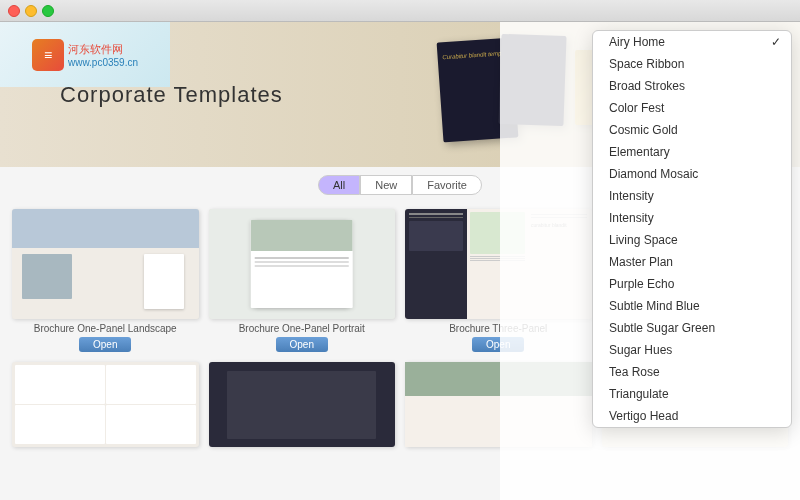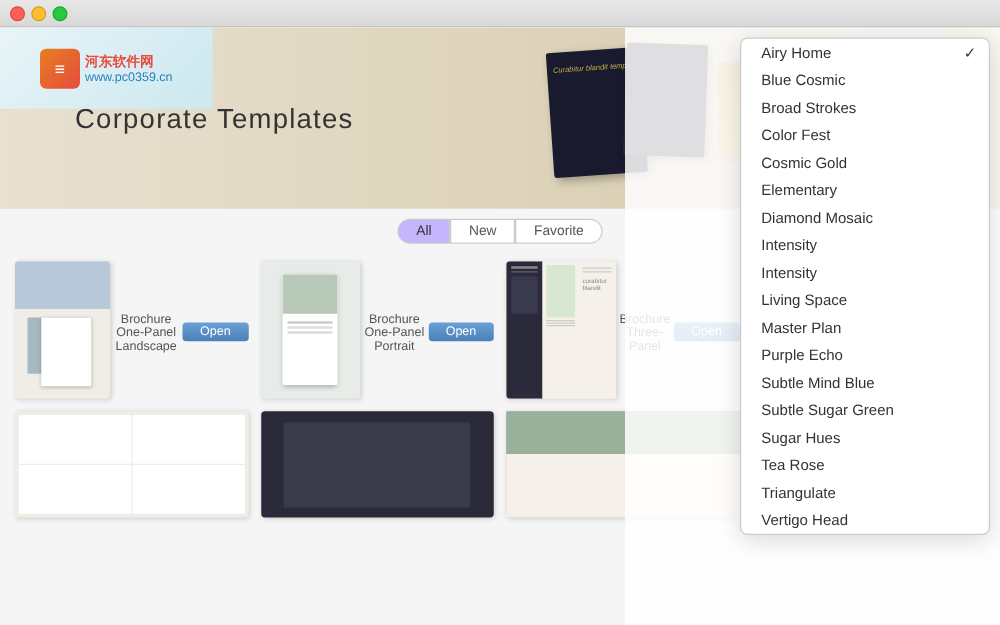--- a/index.html
+++ b/index.html
@@ -52,7 +52,7 @@
     }
     .watermark-top {
       font-size: 11px;
-      font-weight: bold;
+      font-weight: normal;
       color: #e74c3c;
     }
     .watermark-bottom {

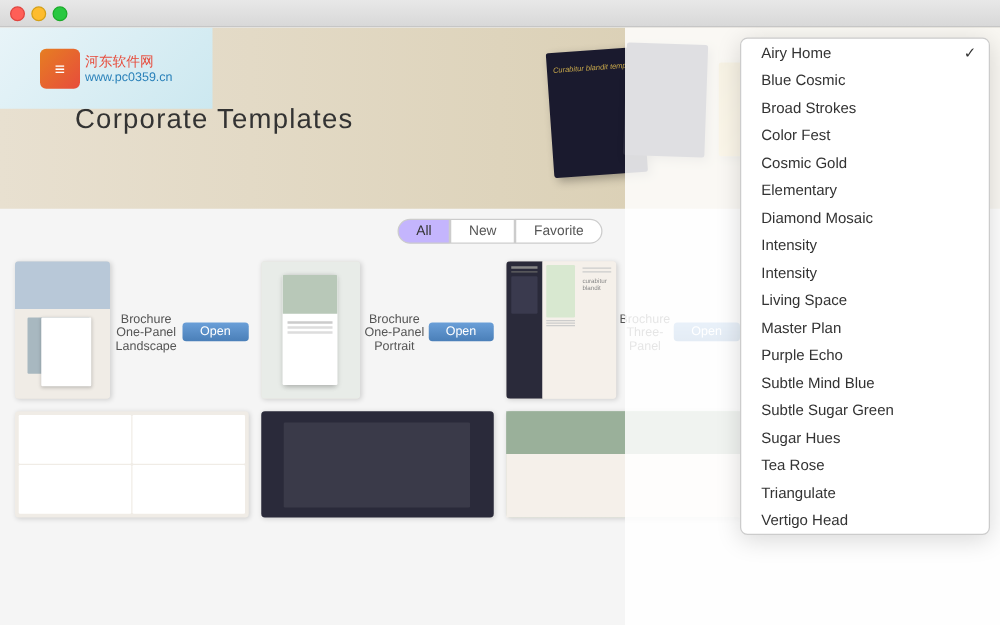--- a/index.html
+++ b/index.html
@@ -554,7 +554,7 @@
 
   <div class="dropdown-menu">
   <div class="dropdown-item selected">Airy Home</div>
-      <div class="dropdown-item">Blue Cosmic</div>
+      <div class="dropdown-item">Space Ribbon</div>
       <div class="dropdown-item">Broad Strokes</div>
       <div class="dropdown-item">Color Fest</div>
       <div class="dropdown-item">Cosmic Gold</div>

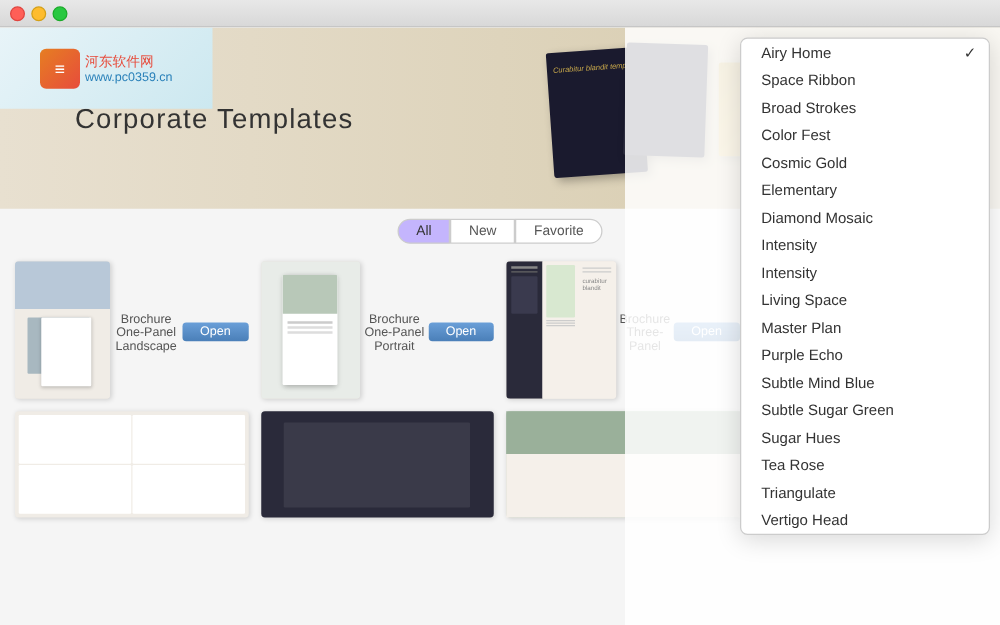--- a/index.html
+++ b/index.html
@@ -132,6 +132,7 @@
     }
     .template-item {
       display: flex;
+      flex-direction: column;
       align-items: center;
     }
     .template-thumb {

